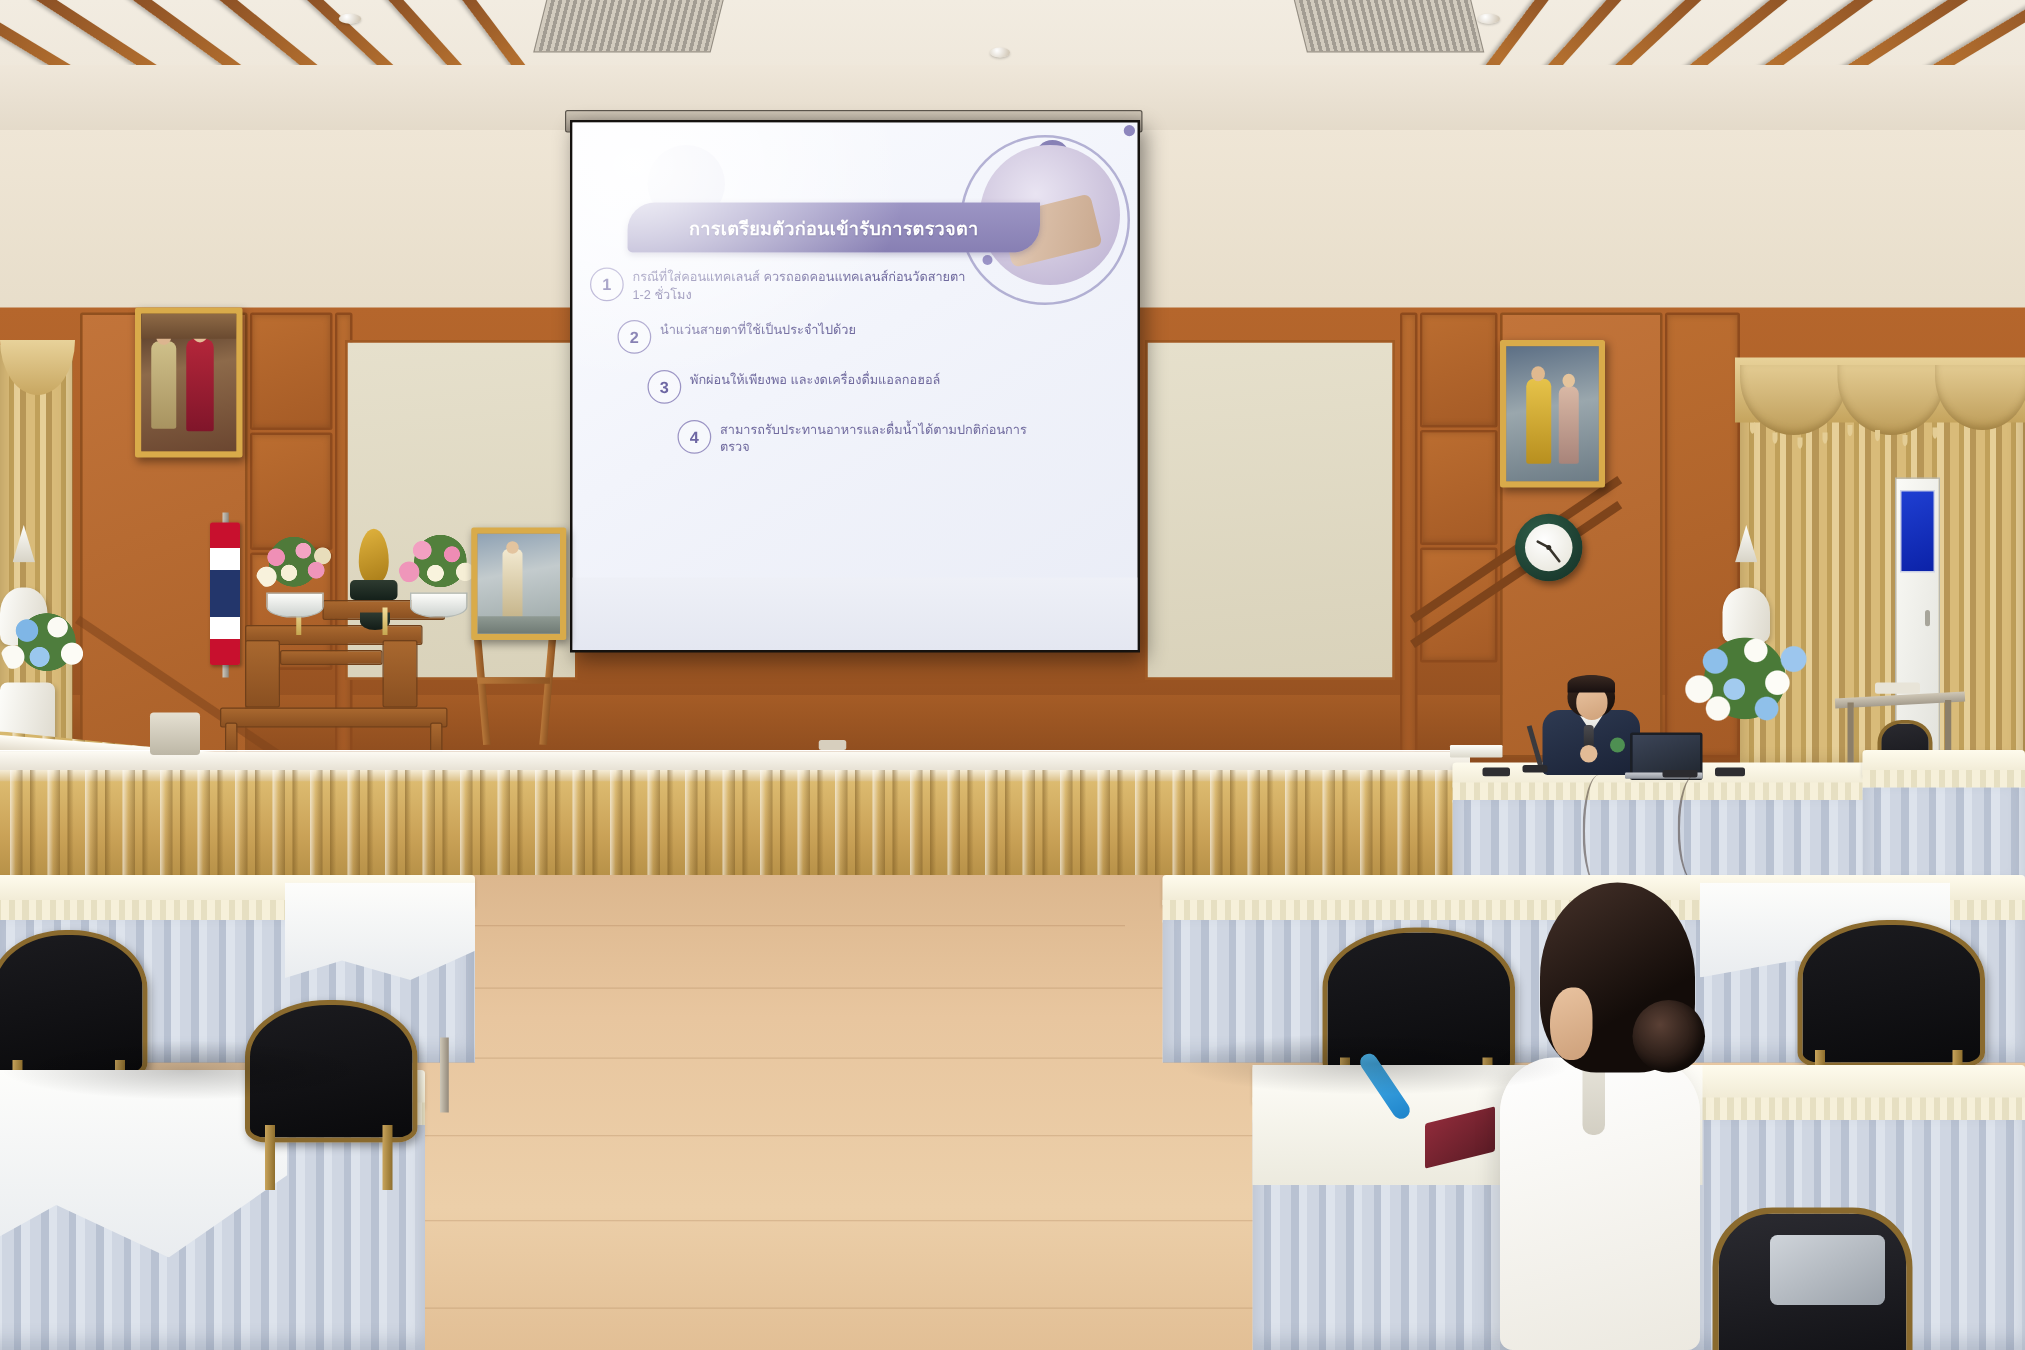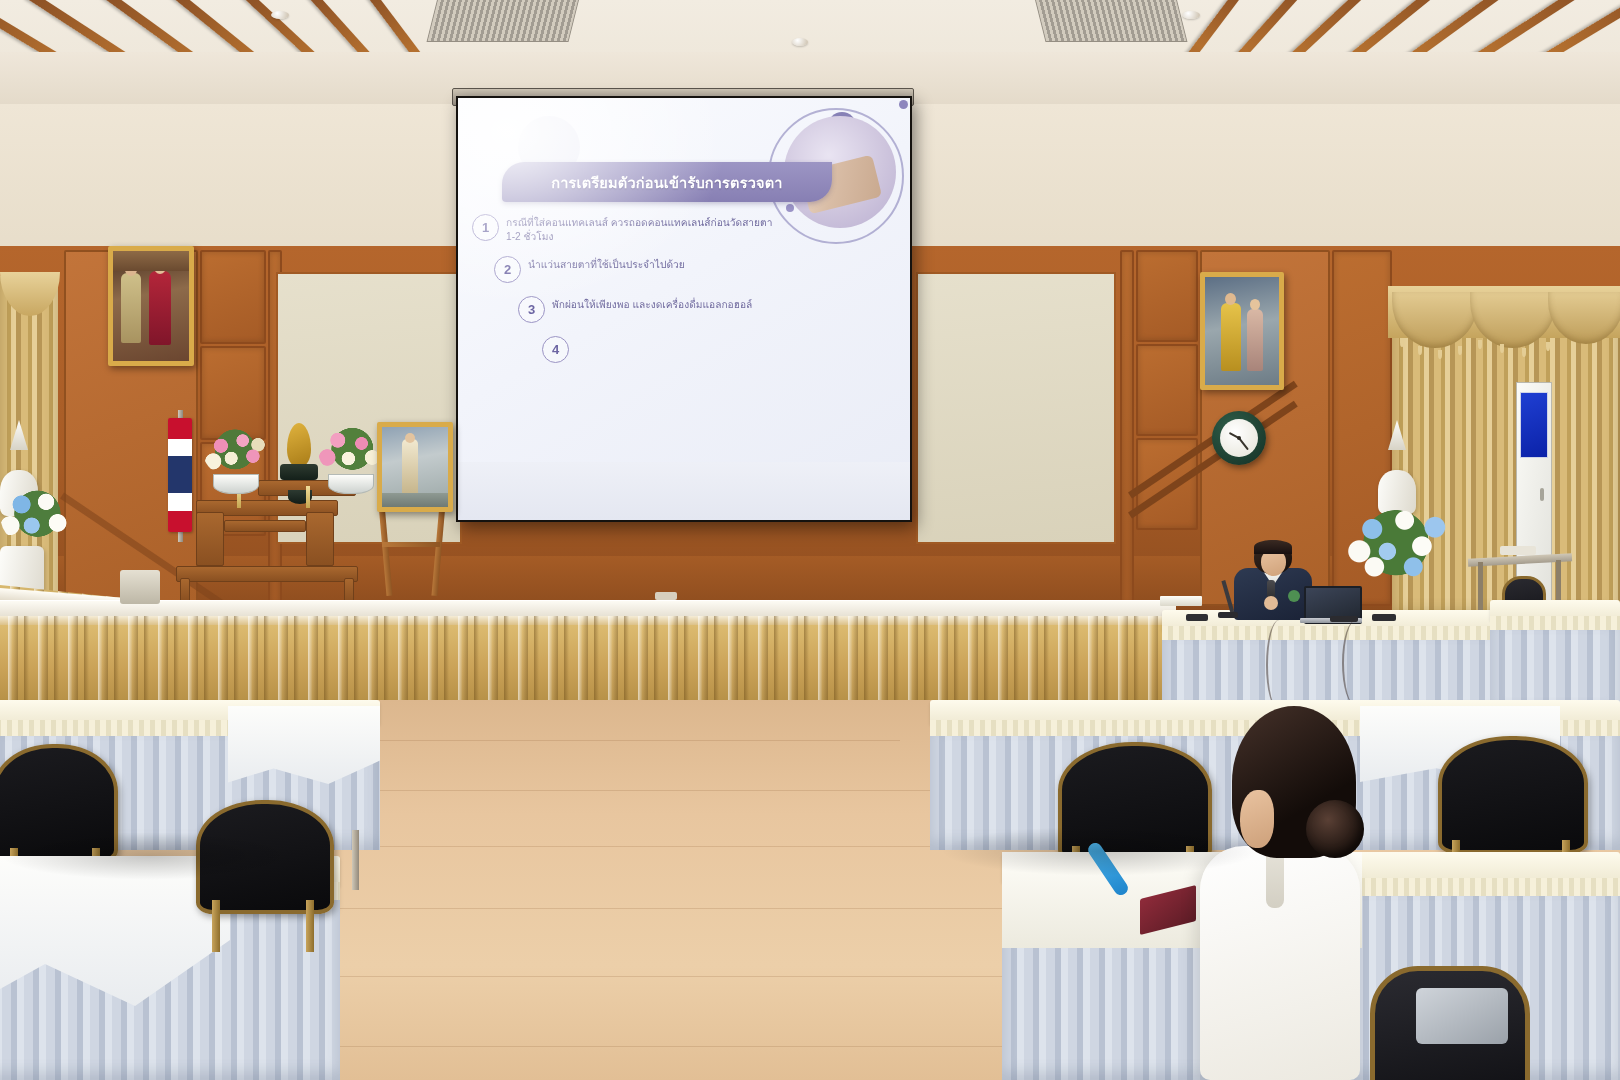--- a/index.html
+++ b/index.html
@@ -278,6 +278,7 @@
           </div>
           <div class="slide-item it4">
             <div class="num-circle">4</div>
+            <div class="item-text">สามารถรับประทานอาหารและดื่มน้ำได้ตามปกติก่อนการตรวจ</div>
           </div>
         </div>
       </div>

